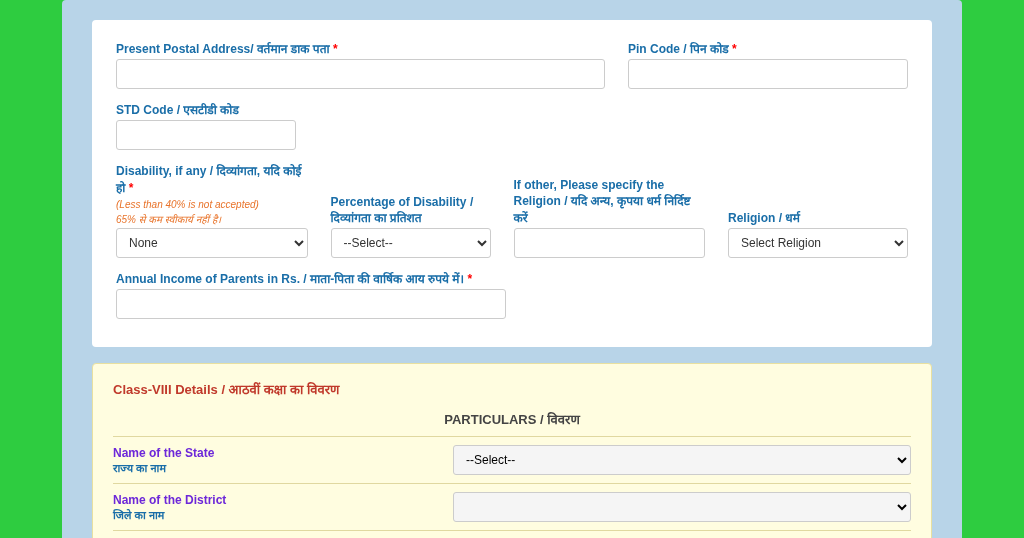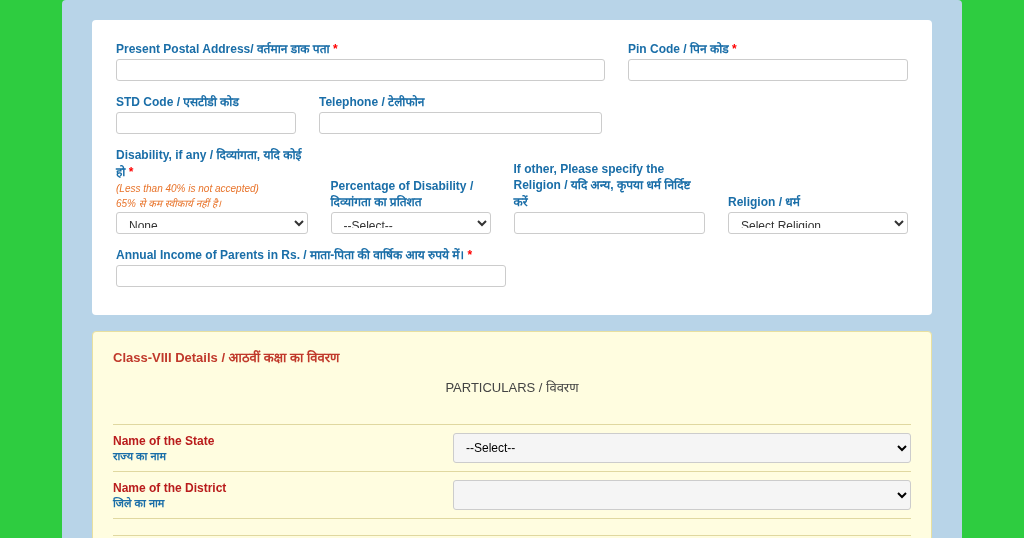--- a/index.html
+++ b/index.html
@@ -145,12 +145,6 @@
         </label>
         <input type="text" value="" style="">
       </div>
-      <div class="form-group" style="max-width:300px;">
-        <label>
-          <span>Telephone / टेलीफोन</span>
-        </label>
-        <input type="text" value="" style="">
-      </div>
       <div class="form-group"></div>
     </div>
 

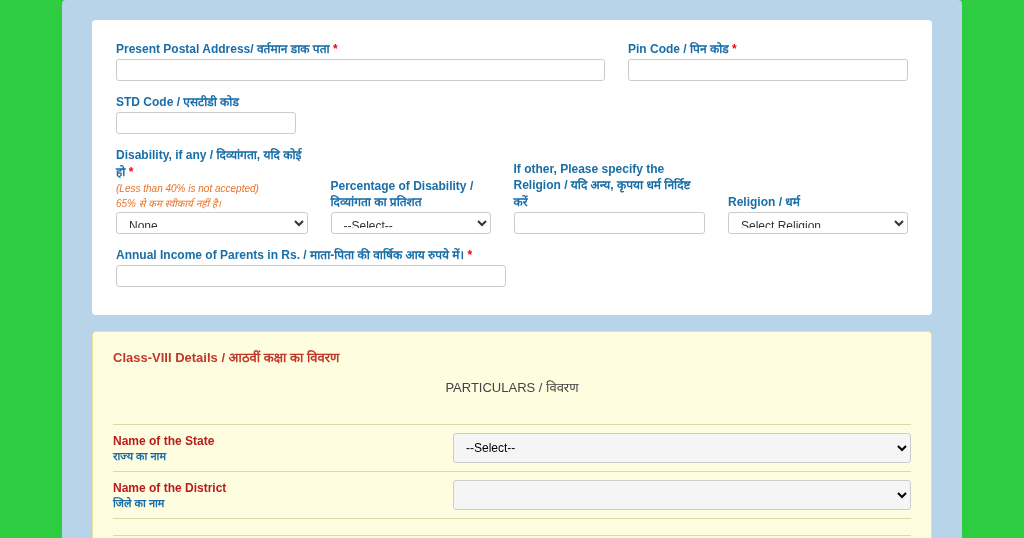--- a/index.html
+++ b/index.html
@@ -56,7 +56,7 @@
       font-size: 12px;
       color: #333;
       background: #fff;
-      height: 22px;
+      height: 30px;
       width: 100%;
     }
     .form-group select {

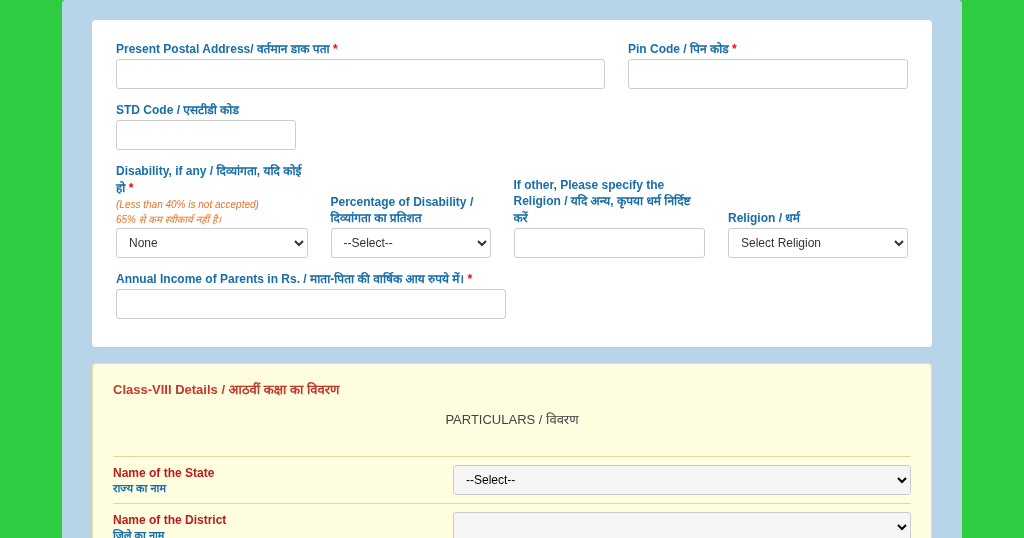--- a/index.html
+++ b/index.html
@@ -77,9 +77,9 @@
     .particulars-header {
       text-align: center;
       font-size: 13px;
-      font-weight: normal;
+      font-weight: bold;
       color: #444;
-      margin-bottom: 28px;
+      margin-bottom: 8px;
     }
     .table-row {
       display: flex;

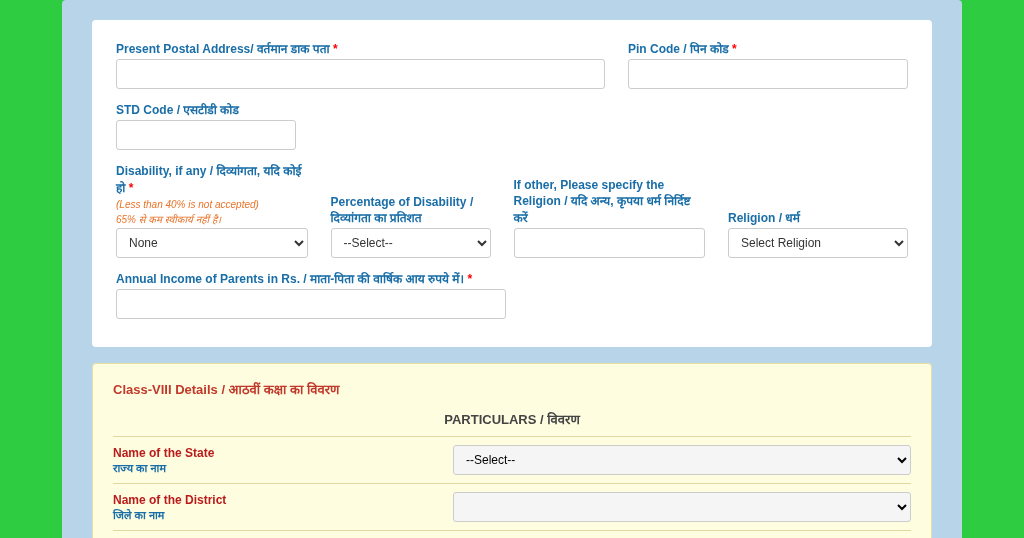--- a/index.html
+++ b/index.html
@@ -95,7 +95,7 @@
       font-size: 12px;
     }
     .table-label .label-en {
-      color: #b91c1c;
+      color: #6d28d9;
       font-weight: 600;
     }
     .table-label .label-hi {

